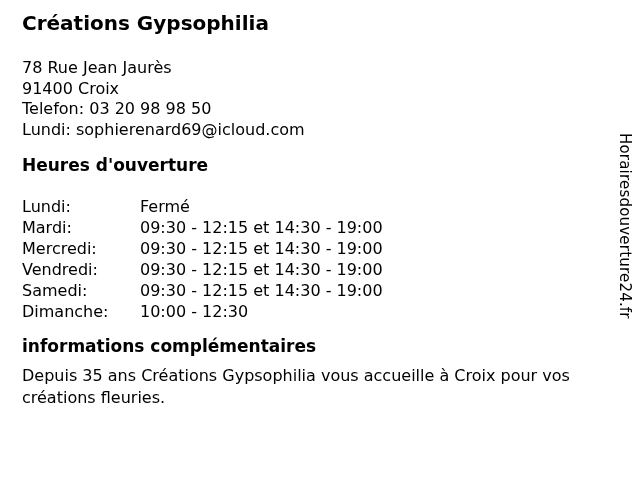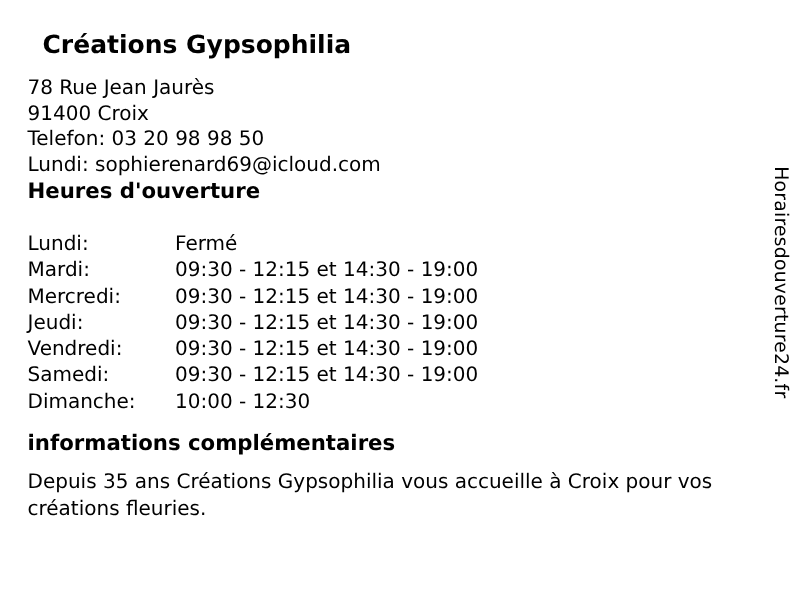--- a/index.html
+++ b/index.html
@@ -23,7 +23,7 @@
     font-size: 20px;
     font-weight: bold;
     line-height: 26px;
-    margin: 12px;
+    margin: 0;
   }
   .address-block {
     margin-top: 10px;

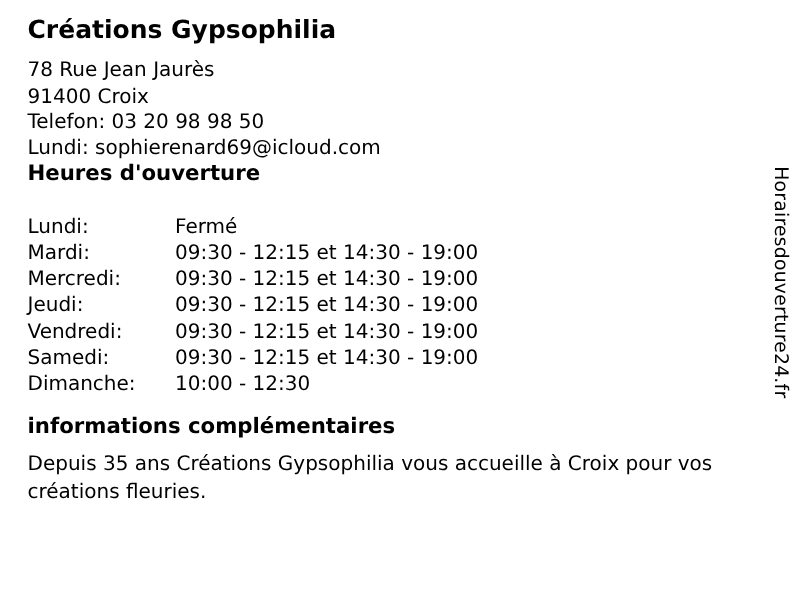--- a/index.html
+++ b/index.html
@@ -26,7 +26,7 @@
     margin: 0;
   }
   .address-block {
-    margin-top: 10px;
+    margin-top: 22px;
     font-size: 16px;
     line-height: 20.5px;
   }

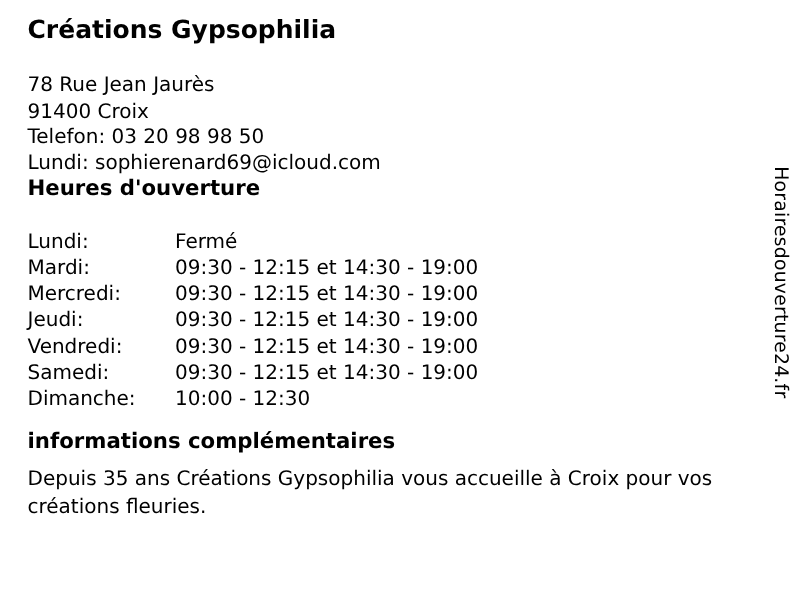--- a/index.html
+++ b/index.html
@@ -36,7 +36,7 @@
     line-height: 22px;
     margin: 0;
   }
-  .hours-heading { }
+  .hours-heading { margin-top: 14px; }
   .hours-table {
     margin-top: 20px;
     border-collapse: collapse;

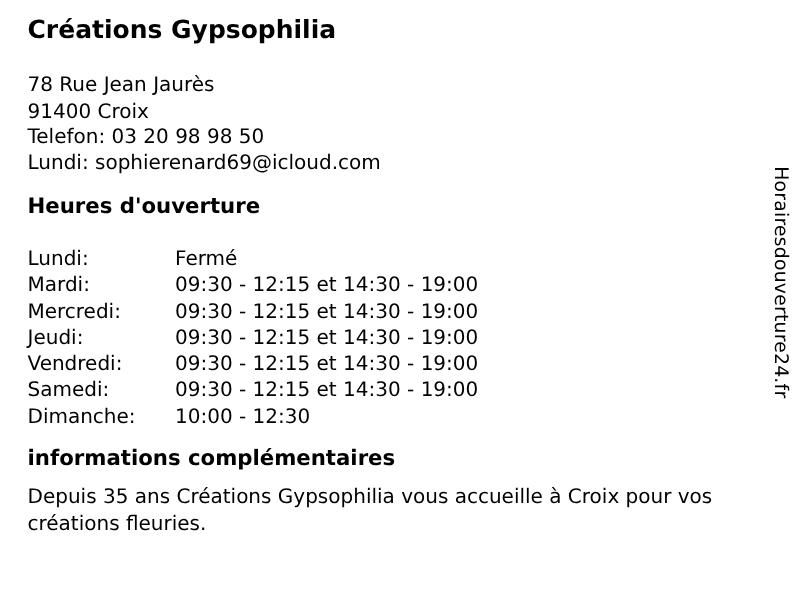--- a/index.html
+++ b/index.html
@@ -93,10 +93,6 @@
         <td>09:30 - 12:15 et 14:30 - 19:00</td>
       </tr>
       <tr>
-        <td class="day-cell">Jeudi:</td>
-        <td>09:30 - 12:15 et 14:30 - 19:00</td>
-      </tr>
-      <tr>
         <td class="day-cell">Vendredi:</td>
         <td>09:30 - 12:15 et 14:30 - 19:00</td>
       </tr>

